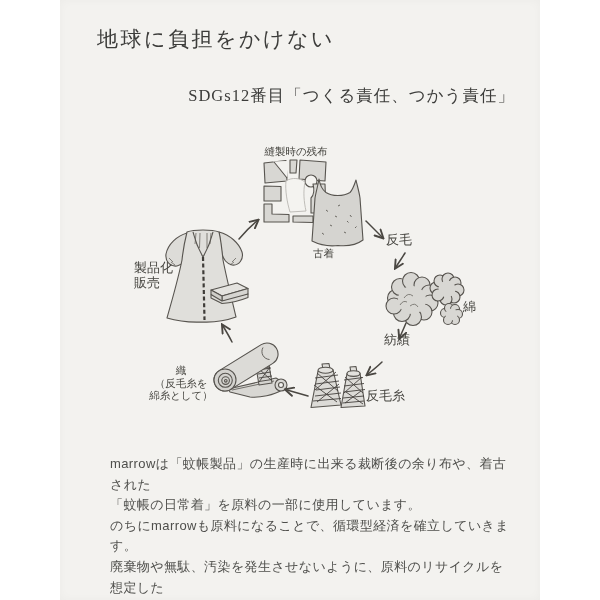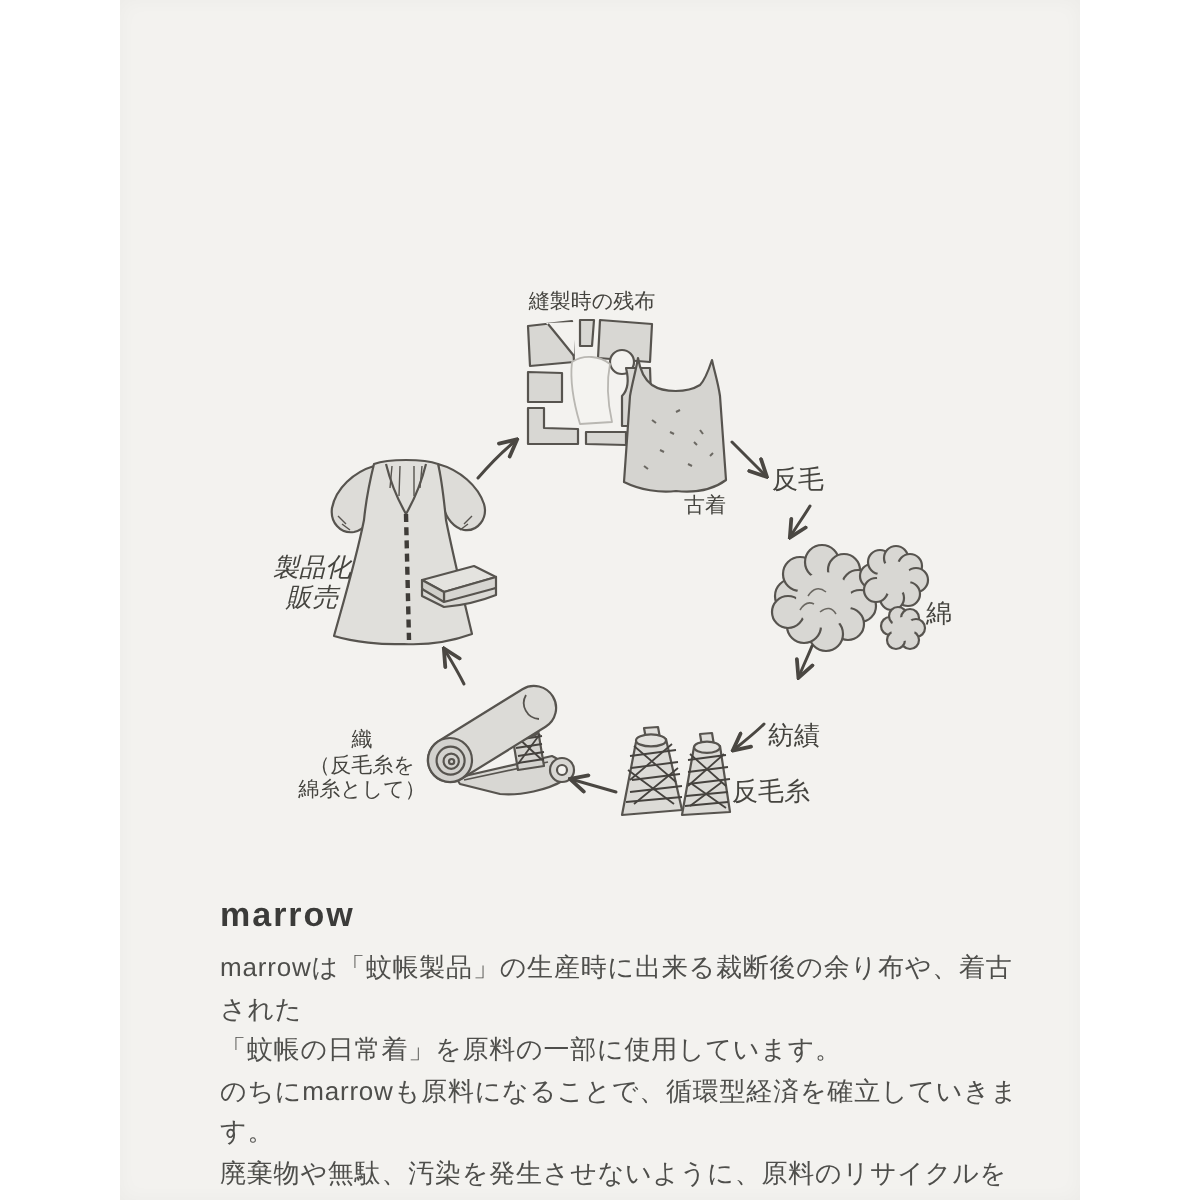--- a/index.html
+++ b/index.html
@@ -39,6 +39,7 @@
 <div class="page">
   <div class="panel"></div>
 
+  <div class="hline h1">地球に負担をかけない</div>
 
   <div class="diagram">
     <svg width="480" height="305" viewBox="0 0 480 305">

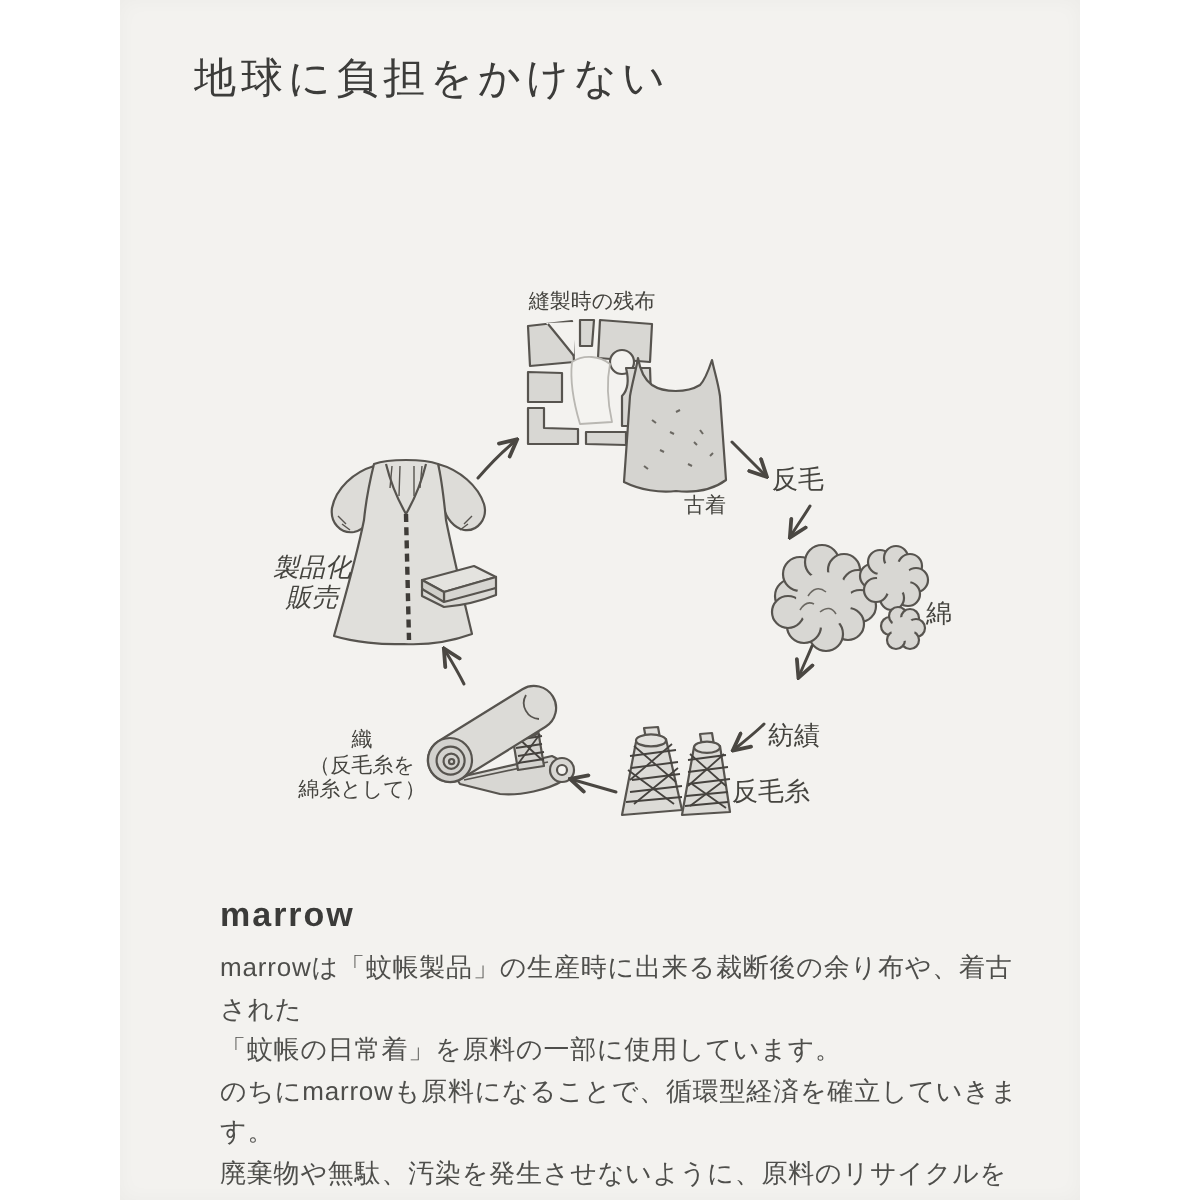--- a/index.html
+++ b/index.html
@@ -40,6 +40,7 @@
   <div class="panel"></div>
 
   <div class="hline h1">地球に負担をかけない</div>
+  <div class="hline h3">SDGs12番目「つくる責任、つかう責任」</div>
 
   <div class="diagram">
     <svg width="480" height="305" viewBox="0 0 480 305">

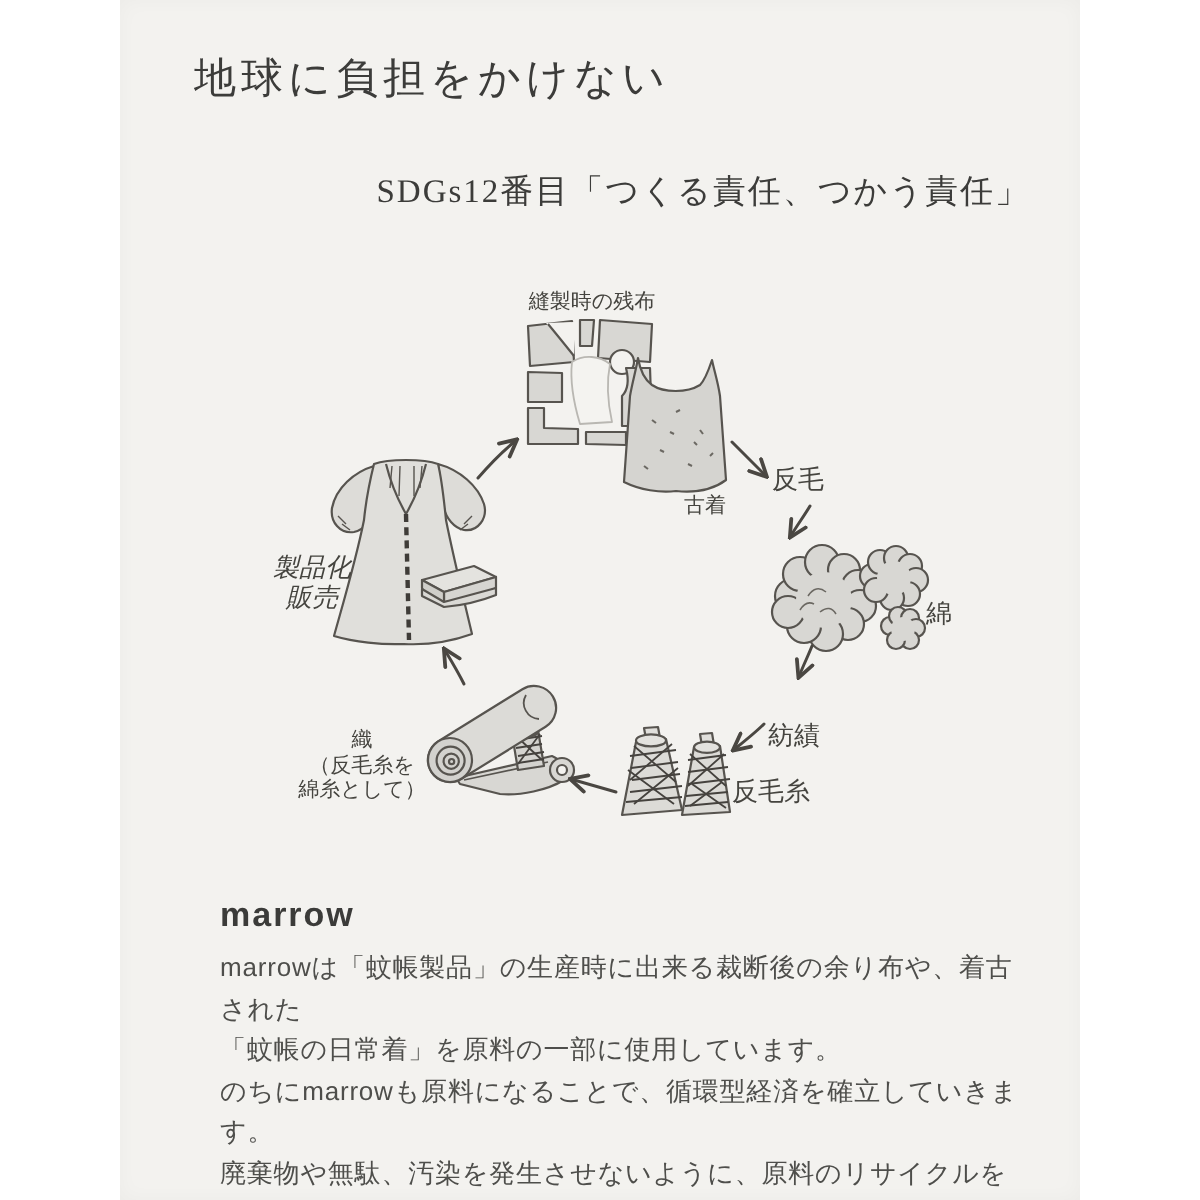--- a/index.html
+++ b/index.html
@@ -18,7 +18,7 @@
   .dlabel{position:absolute;color:#45443f;white-space:pre-line;line-height:15px;font-size:13px;}
   .lbl-sewing{left:198px;top:4px;width:76px;text-align:center;font-size:10.5px;}
   .lbl-sorting{left:271px;top:8px;}
-  .lbl-used{left:253px;top:106px;width:50px;text-align:right;font-size:10.5px;}
+  .lbl-used{left:253px;top:106px;width:50px;text-align:left;font-size:10.5px;}
   .lbl-hanmo{left:326px;top:92px;}
   .lbl-cotton{left:403px;top:159px;}
   .lbl-spin{left:324px;top:220px;}

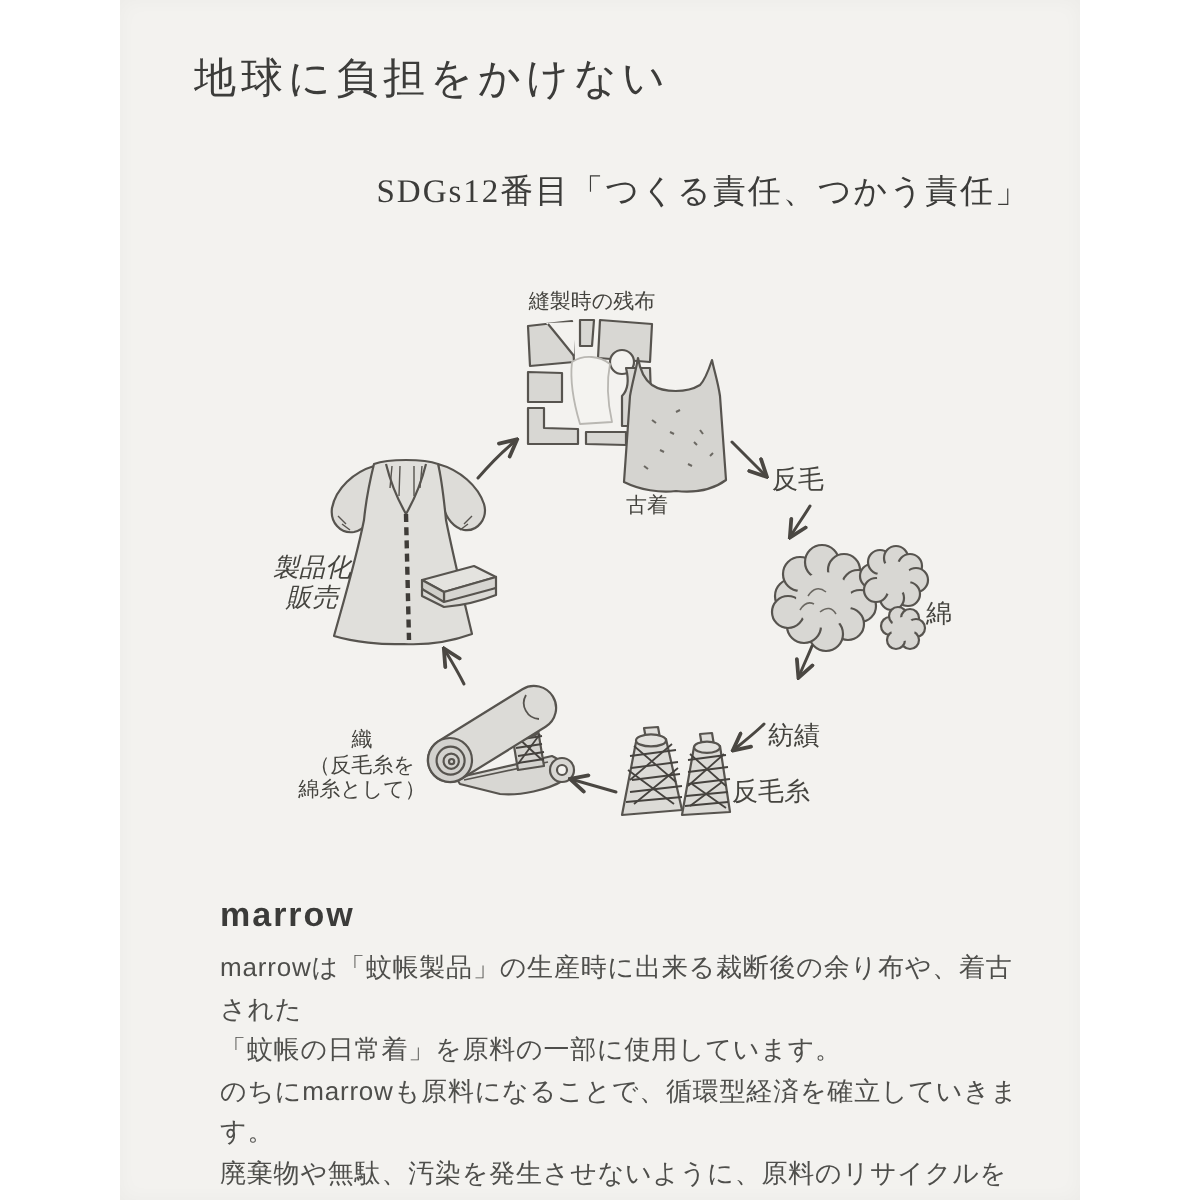--- a/index.html
+++ b/index.html
@@ -24,7 +24,7 @@
   .lbl-spin{left:324px;top:220px;}
   .lbl-yarn{left:306px;top:248px;}
   .lbl-weave{left:86px;top:224px;width:70px;text-align:center;font-size:10.5px;line-height:12.5px;}
-  .lbl-product{left:74px;top:136px;width:44px;text-align:center;line-height:15px;font-style:italic;}
+  .lbl-product{left:74px;top:120px;width:44px;line-height:15px;}
   .center-text{left:190px;top:140px;width:134px;text-align:center;font-size:15.5px;line-height:20px;
                font-weight:500;letter-spacing:0.5px;color:#4f4f4c;}
   

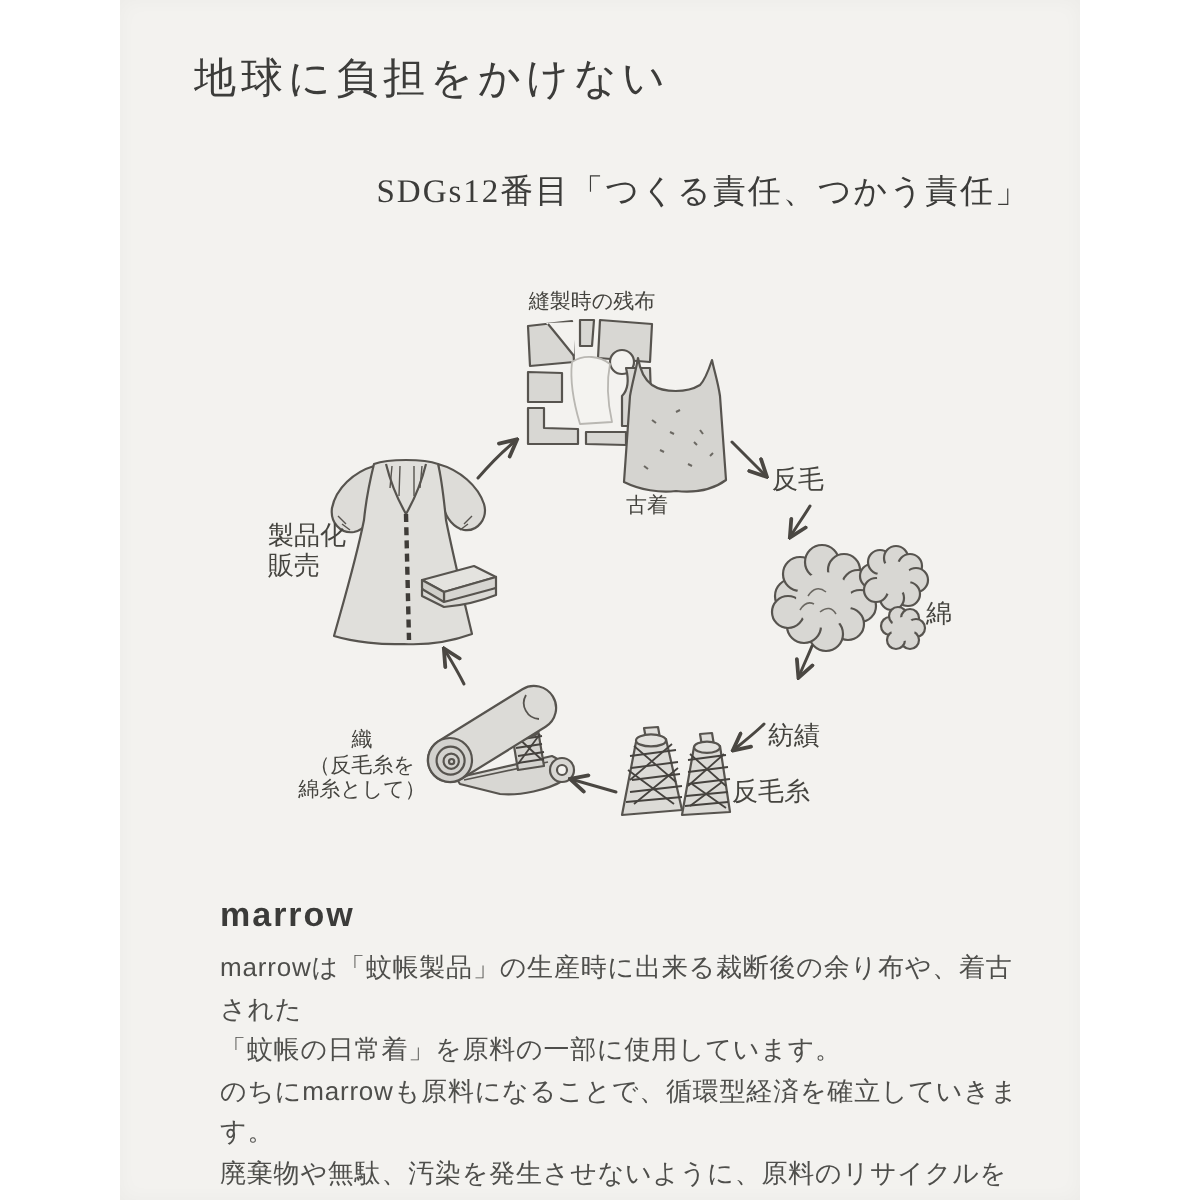--- a/index.html
+++ b/index.html
@@ -21,7 +21,7 @@
   .lbl-used{left:253px;top:106px;width:50px;text-align:left;font-size:10.5px;}
   .lbl-hanmo{left:326px;top:92px;}
   .lbl-cotton{left:403px;top:159px;}
-  .lbl-spin{left:324px;top:220px;}
+  .lbl-spin{left:324px;top:192px;}
   .lbl-yarn{left:306px;top:248px;}
   .lbl-weave{left:86px;top:224px;width:70px;text-align:center;font-size:10.5px;line-height:12.5px;}
   .lbl-product{left:74px;top:120px;width:44px;line-height:15px;}

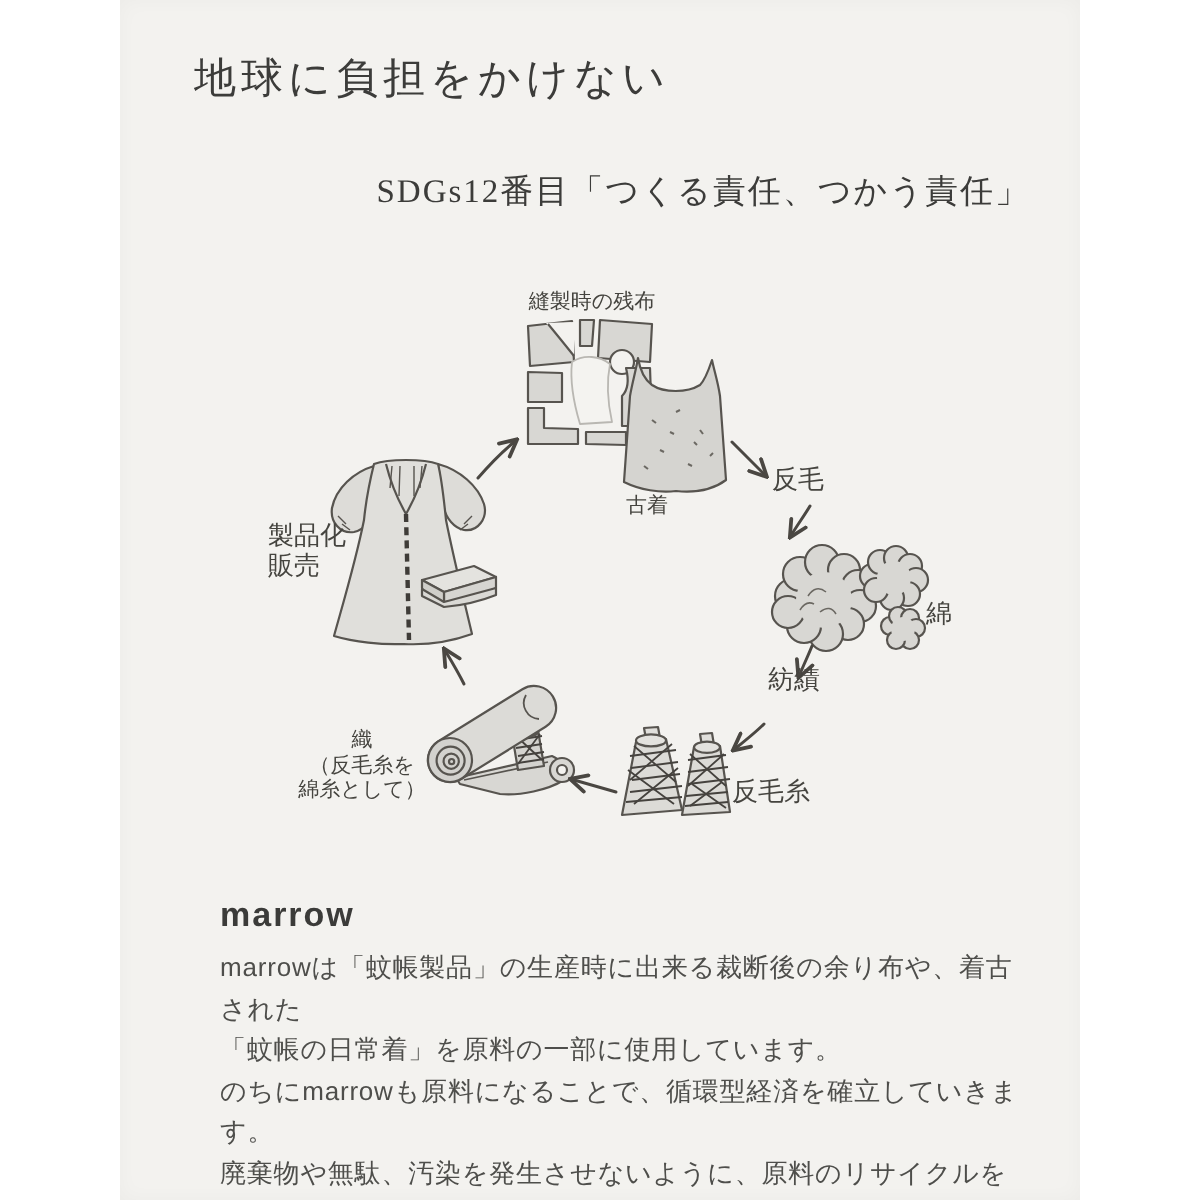--- a/index.html
+++ b/index.html
@@ -203,7 +203,6 @@
   </div>
 
   <div class="footer">
-    <div class="brand">marrow</div>
     <div class="body-text">marrowは「蚊帳製品」の生産時に出来る裁断後の余り布や、着古された
 「蚊帳の日常着」を原料の一部に使用しています。
 のちにmarrowも原料になることで、循環型経済を確立していきます。

